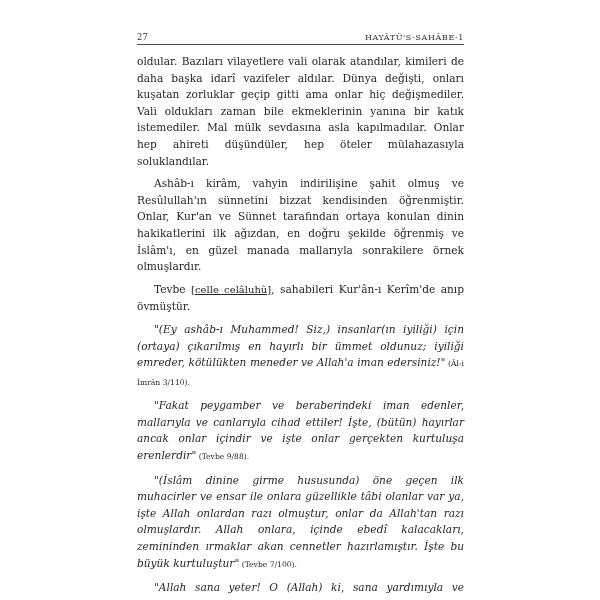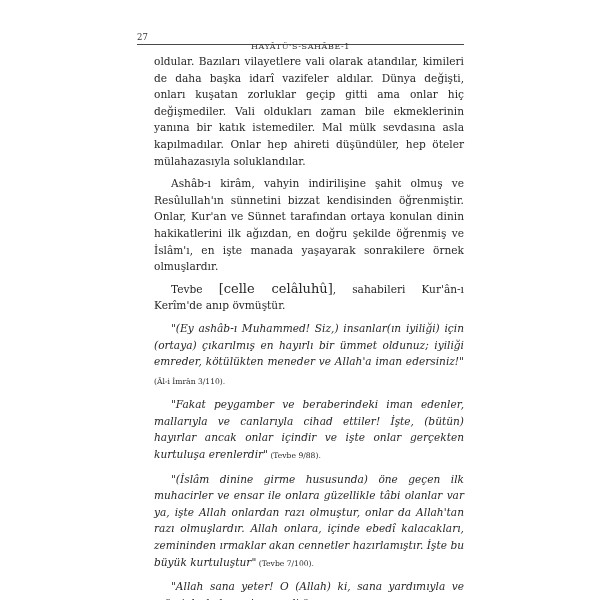--- a/index.html
+++ b/index.html
@@ -14,7 +14,7 @@
       font-size: 8px; letter-spacing: 0.6px; color: #333;
     }
     .running-head .pno { position: absolute; left: 0; top: 1px; font-size: 8.5px; letter-spacing: 0; }
-    .running-head .title { position: absolute; left: 0; right: 0; top: 11px; text-align: center; }
+    .running-head .title { position: absolute; left: 0; right: 0; top: 2px; text-align: right; }
     .body-text { margin-top: 8px; font-size: 10.6px; line-height: 16.6px; text-align: justify; }
     .body-text p { margin: 0 0 6px 17px; hyphens: manual; }
     .body-text p.indent { text-indent: 17px; }

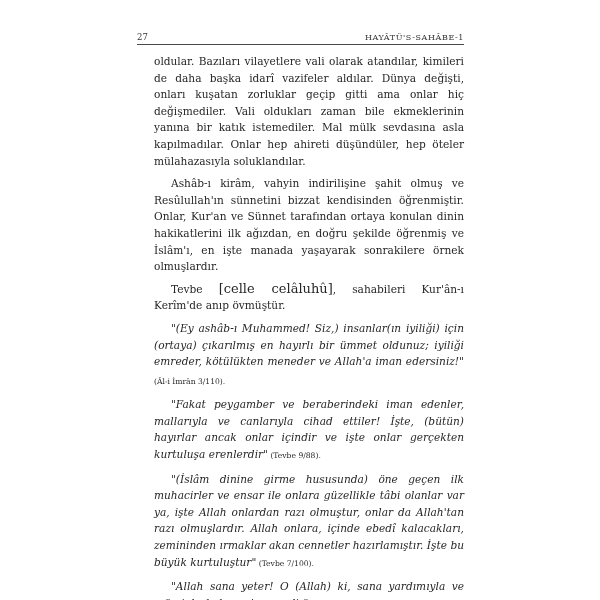--- a/index.html
+++ b/index.html
@@ -16,7 +16,7 @@
     .running-head .pno { position: absolute; left: 0; top: 1px; font-size: 8.5px; letter-spacing: 0; }
     .running-head .title { position: absolute; left: 0; right: 0; top: 2px; text-align: right; }
     .body-text { margin-top: 8px; font-size: 10.6px; line-height: 16.6px; text-align: justify; }
-    .body-text p { margin: 0 0 6px 17px; hyphens: manual; }
+    .body-text p { margin: 0 0 6px 0; hyphens: manual; }
     .body-text p.indent { text-indent: 17px; }
     .body-text p.noindent { text-indent: 0; }
     .quote { font-style: italic; }

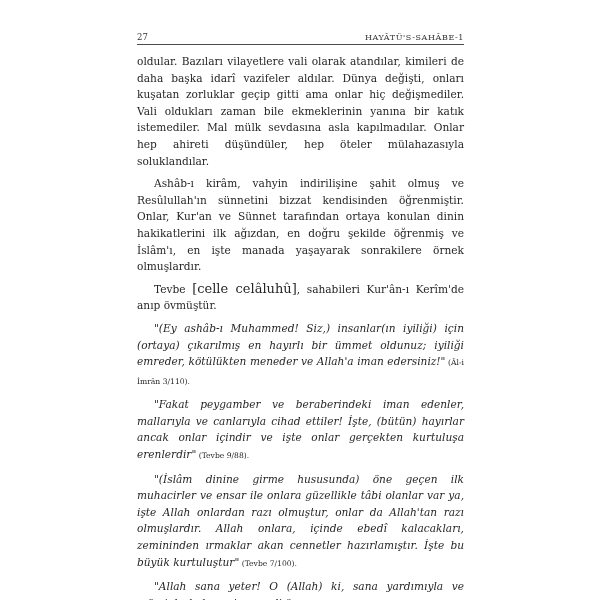--- a/index.html
+++ b/index.html
@@ -34,7 +34,7 @@
 
   <div class="body-text">
     <p class="noindent">oldular. Bazıları vilayetlere vali olarak atandılar, kimileri de daha başka idarî vazifeler aldılar. Dünya değişti, onları kuşatan zorluklar geçip gitti ama onlar hiç değişmediler. Vali oldukları zaman bile ekmeklerinin yanına bir katık istemediler. Mal mülk sevdasına asla kapılmadılar. Onlar hep ahireti düşündüler, hep öteler mülahazasıyla soluklandılar.</p>
-    <p class="indent">Ashâb-ı kirâm, vahyin indirilişine şahit olmuş ve Resûlullah'ın sünnetini bizzat kendisinden öğrenmiştir. Onlar, Kur'an ve Sünnet tarafından ortaya konulan dinin hakikatlerini ilk ağızdan, en doğru şekilde öğrenmiş ve İslâm'ı, en işte manada yaşayarak sonrakilere örnek olmuşlardır.</p>
+    <p class="indent">Ashâb-ı kirâm, vahyin indirilişine şahit olmuş ve Resûlullah'ın sünnetini bizzat kendisinden öğrenmiştir. Onlar, Kur'an ve Sünnet tarafından ortaya konulan dinin hakikatlerini ilk ağızdan, en doğru şekilde öğrenmiş ve İslâm'ı, en güzel manada mallarıyla sonrakilere örnek olmuşlardır.</p>
     <p class="indent"><span>Tevbe </span><span class="small">[celle celâluhû]</span><span>, sahabileri Kur'ân-ı Kerîm'de anıp övmüştür.</span></p>
     <p class="indent"><span class="quote">"(Ey ashâb-ı Muhammed! Siz,) insanlar(ın iyiliği) için (ortaya) çıkarılmış en hayırlı bir ümmet oldunuz; iyiliği emreder, kötülükten meneder ve Allah'a iman edersiniz!"</span><span class="ref"> (Âl-i İmrân 3/110).</span></p>
     <p class="indent"><span class="quote">"Fakat peygamber ve beraberindeki iman edenler, mallarıyla ve canlarıyla cihad ettiler! İşte, (bütün) hayırlar ancak onlar içindir ve işte onlar gerçekten kurtuluşa erenlerdir"</span><span class="ref"> (Tevbe 9/88).</span></p>

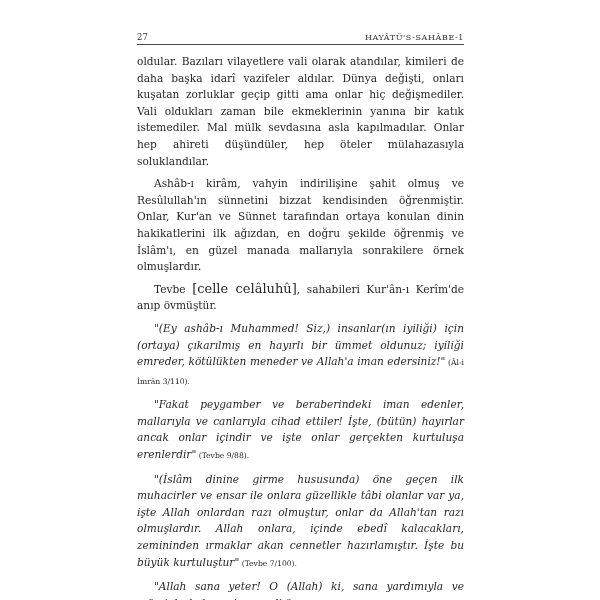--- a/index.html
+++ b/index.html
@@ -21,7 +21,7 @@
     .body-text p.noindent { text-indent: 0; }
     .quote { font-style: italic; }
     .ref { font-style: normal; font-size: 7.6px; }
-    .small { font-size: 13px; }
+    .small { font-size: 10px; text-decoration: underline; }
   </style>
 </head>
 <body>

